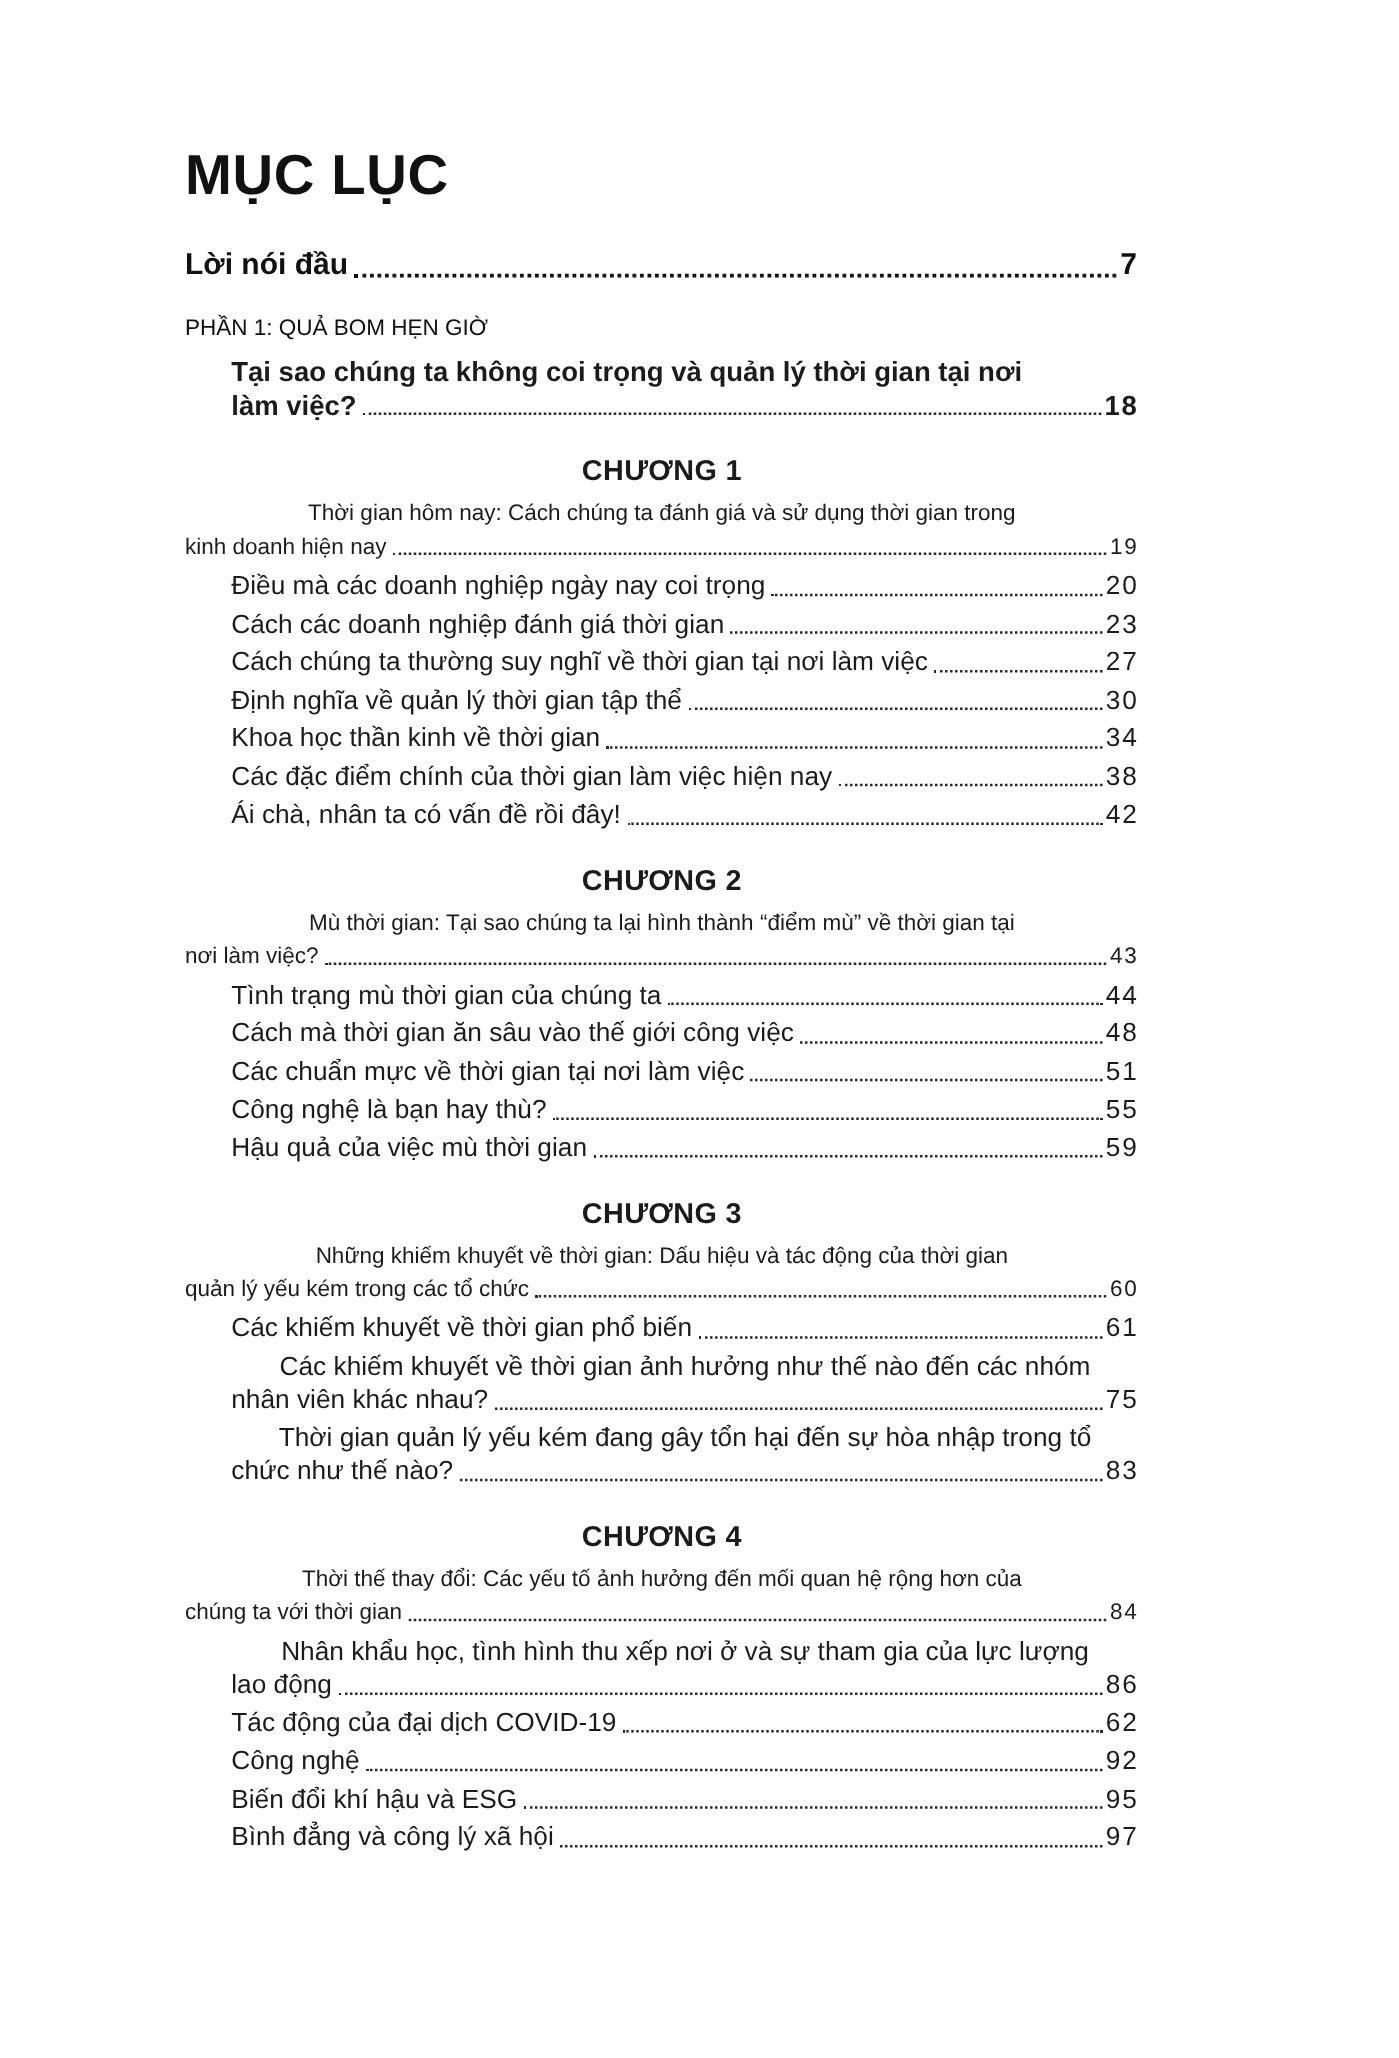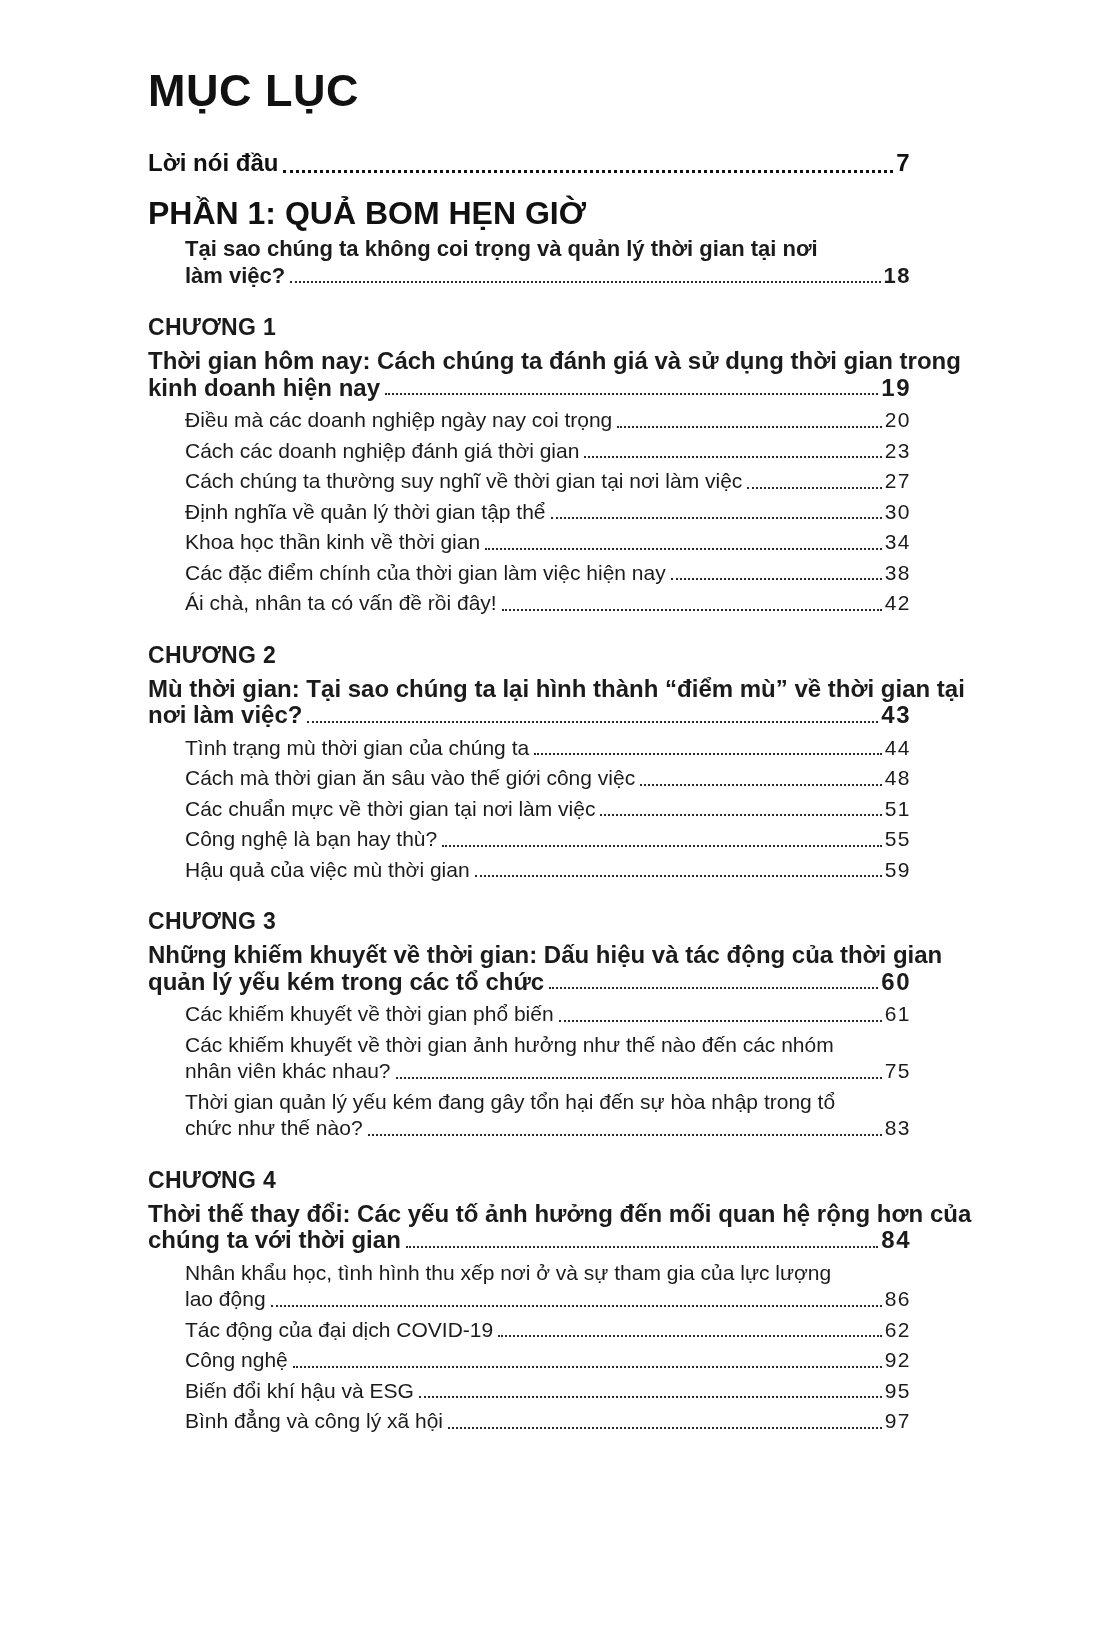--- a/index.html
+++ b/index.html
@@ -18,7 +18,7 @@
     left: 148px;
     top: 0;
     width: 763px;
-    padding-top: 67px;
+    padding-top: 116px;
     box-sizing: content-box;
   }
   .doc-title {

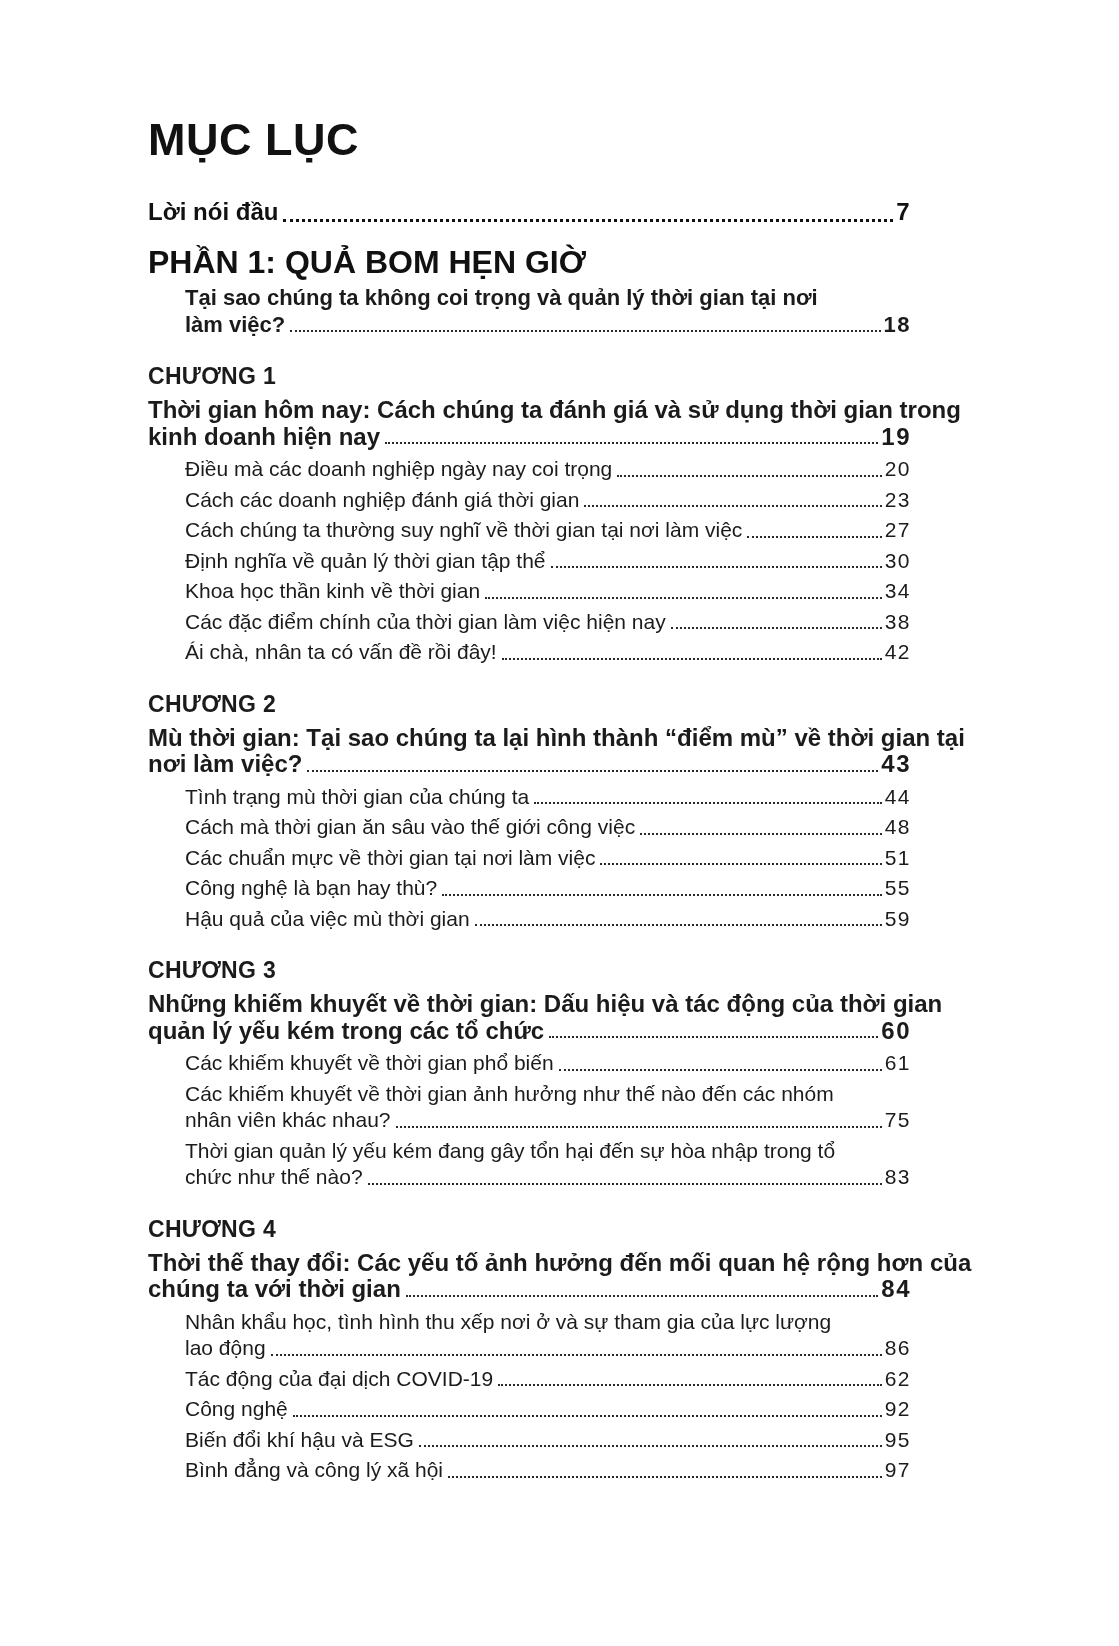--- a/index.html
+++ b/index.html
@@ -51,8 +51,8 @@
     margin-bottom: 20px;
   }
   .part-heading {
-    font-size: 32px;
-    font-weight: 700;
+    font-size: 18px;
+    font-weight: 400;
     line-height: 30px;
     color: #111;
     margin-bottom: 7px;

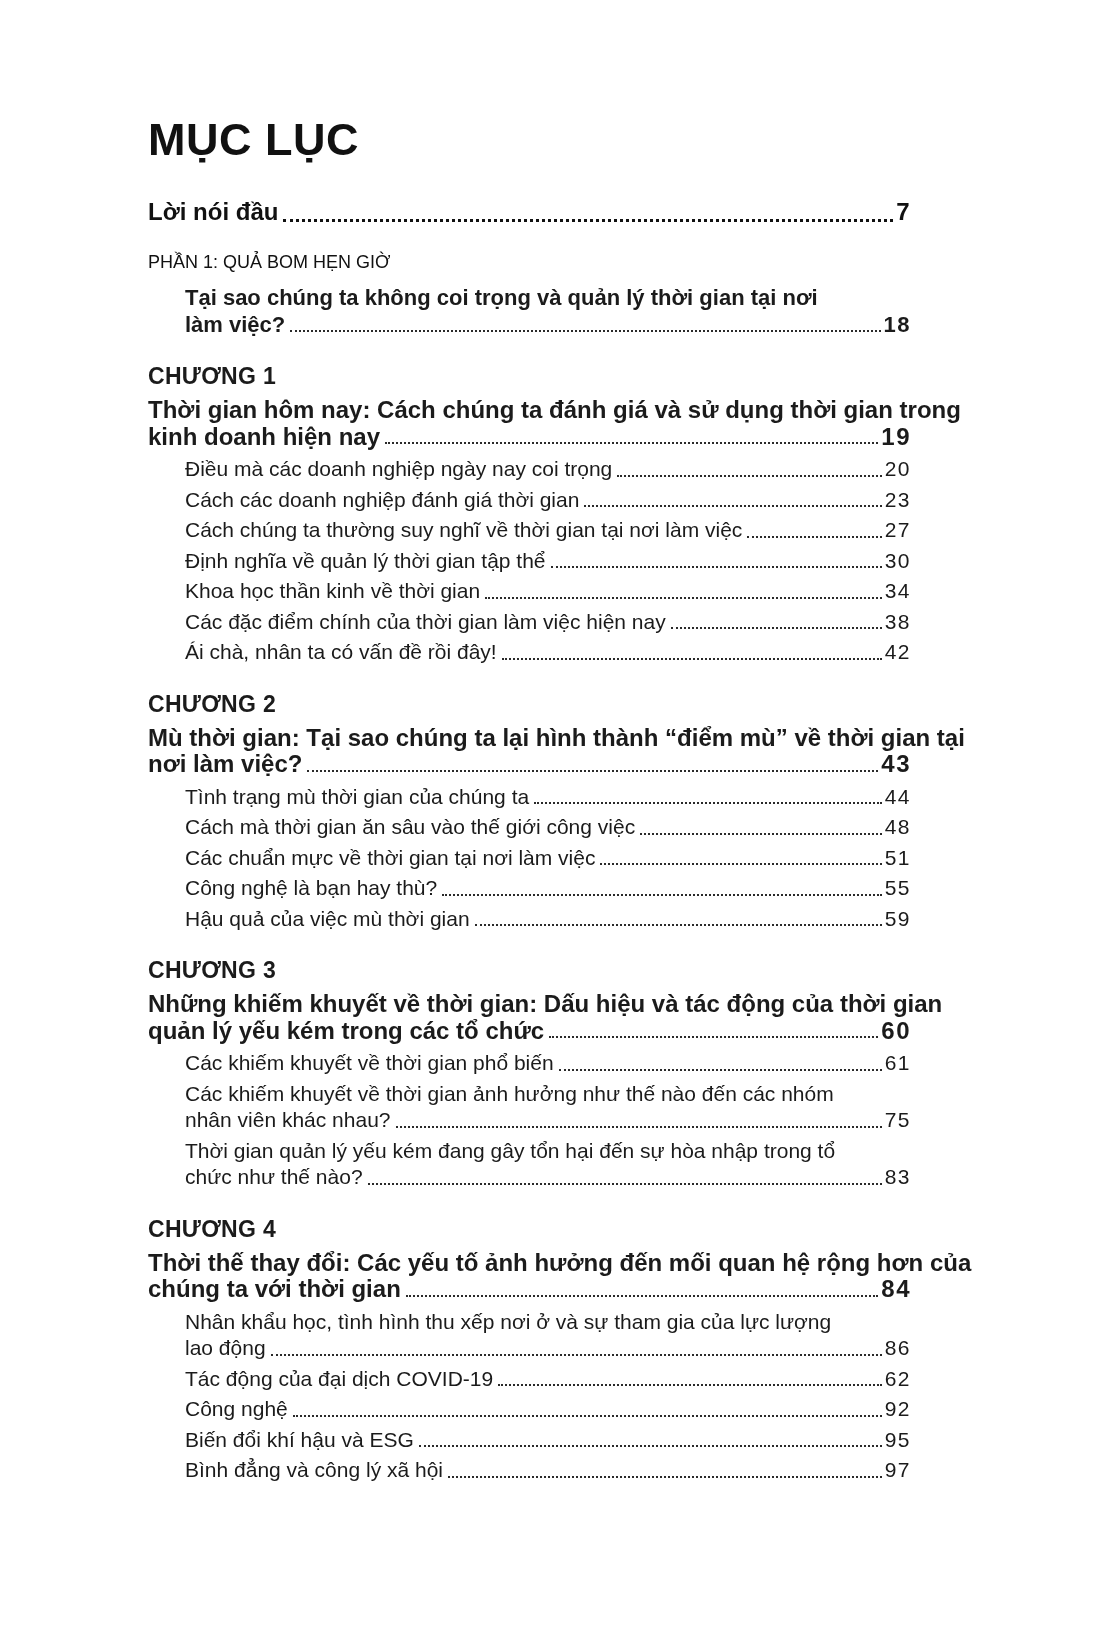--- a/index.html
+++ b/index.html
@@ -64,7 +64,7 @@
     padding-left: 37px;
     margin-bottom: 2px;
   }
-  .section { margin-top: 24px; }
+  .section { margin-top: 24px; text-align: center; }
   .chapter-label {
     font-size: 23px;
     font-weight: 600;

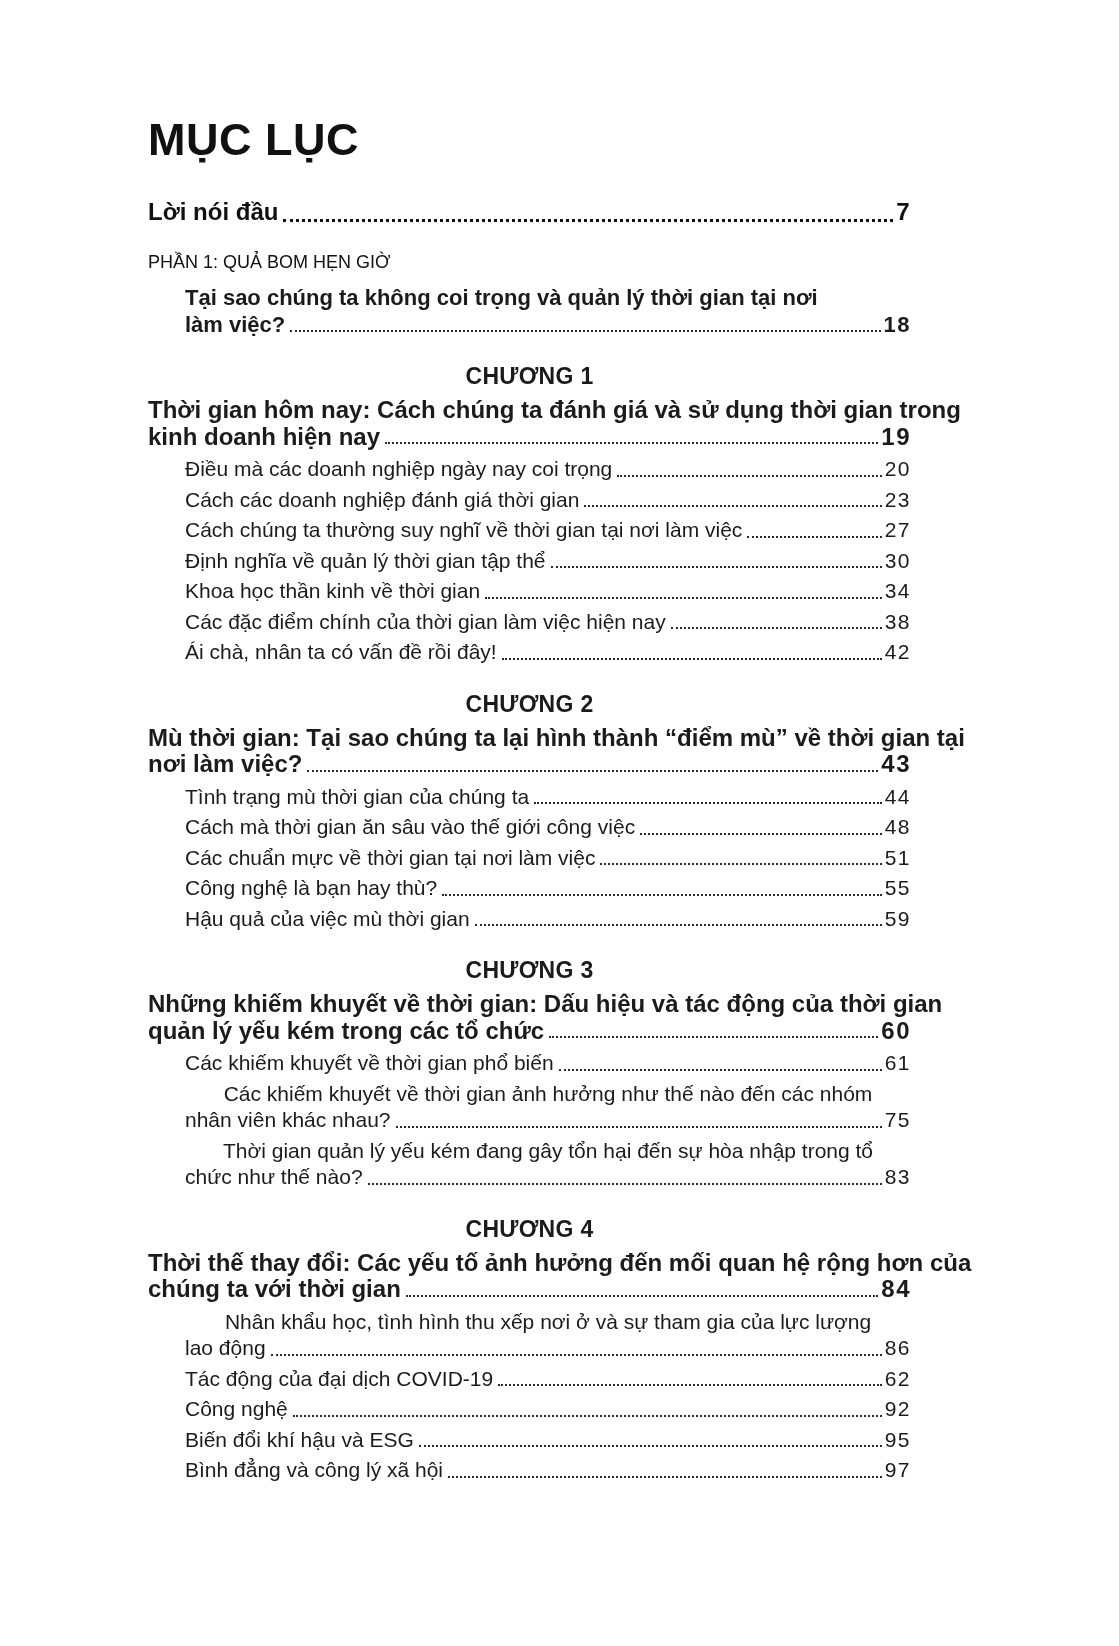--- a/index.html
+++ b/index.html
@@ -73,8 +73,8 @@
     margin-bottom: 6px;
   }
   .chapter-title {
-    font-size: 24px;
-    font-weight: 700;
+    font-size: 18px;
+    font-weight: 400;
     line-height: 26.5px;
     margin-bottom: 6px;
   }

